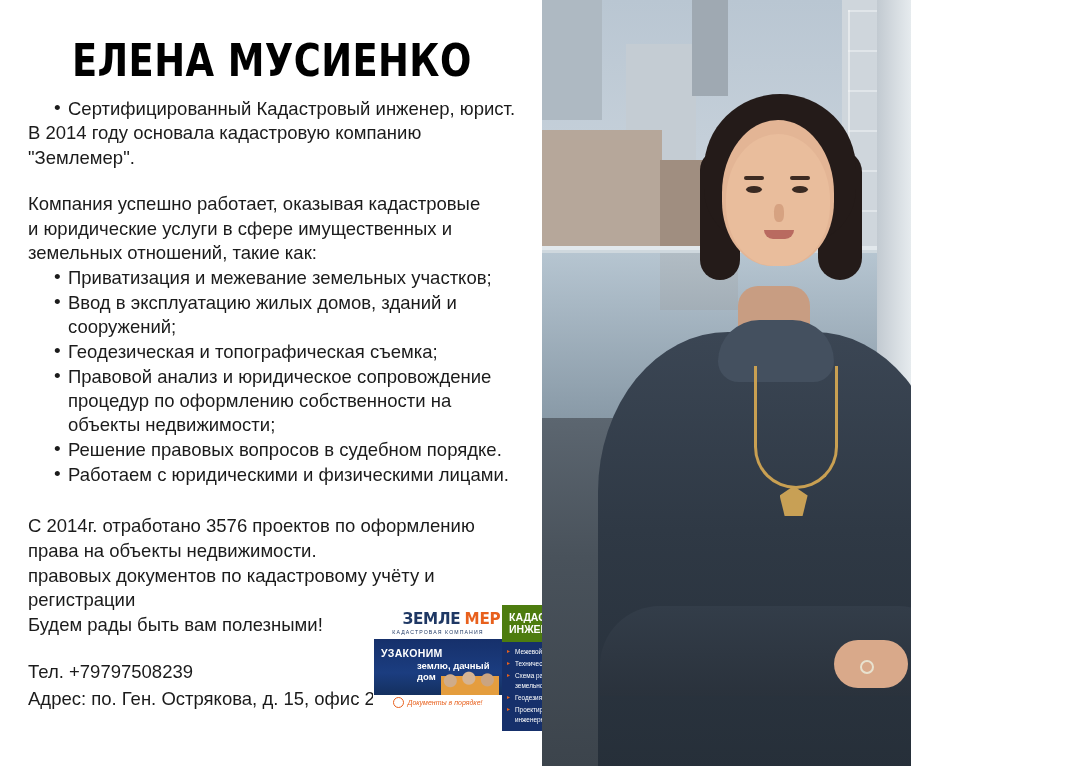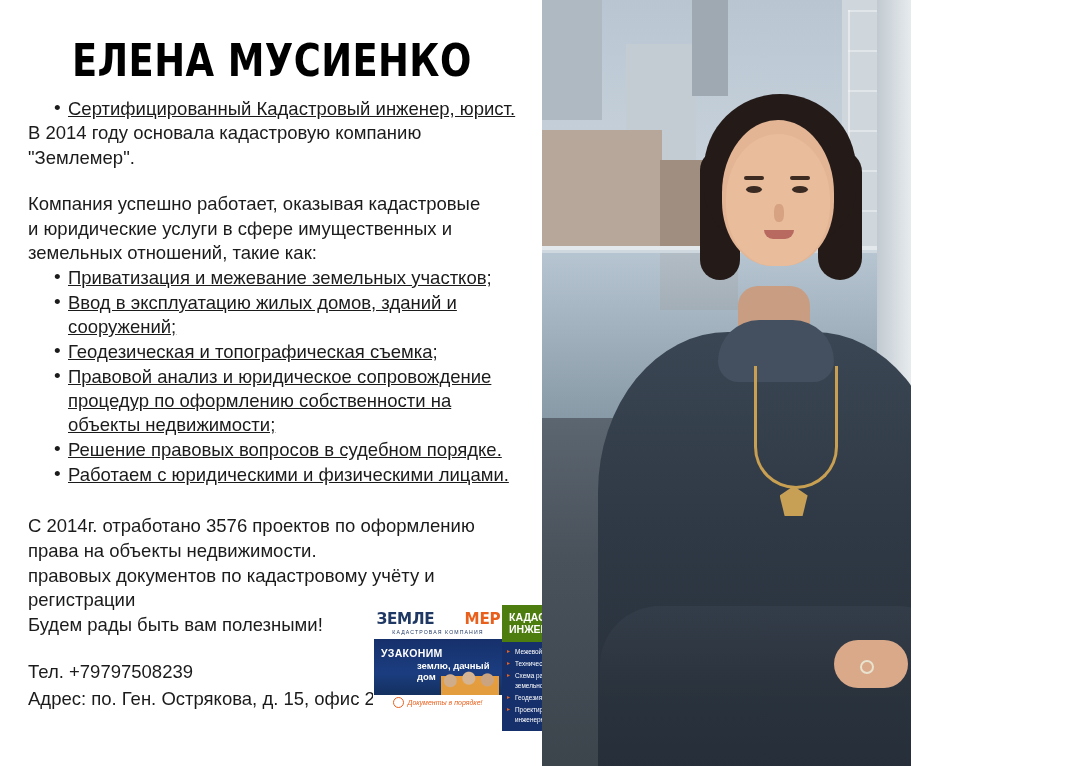--- a/index.html
+++ b/index.html
@@ -57,7 +57,6 @@
     line-height: 1.30;
     margin: 0 0 1px 0;
     padding-left: 14px;
-    text-decoration: underline;
   }
   ul.bullets > li::before {
     content: "•";

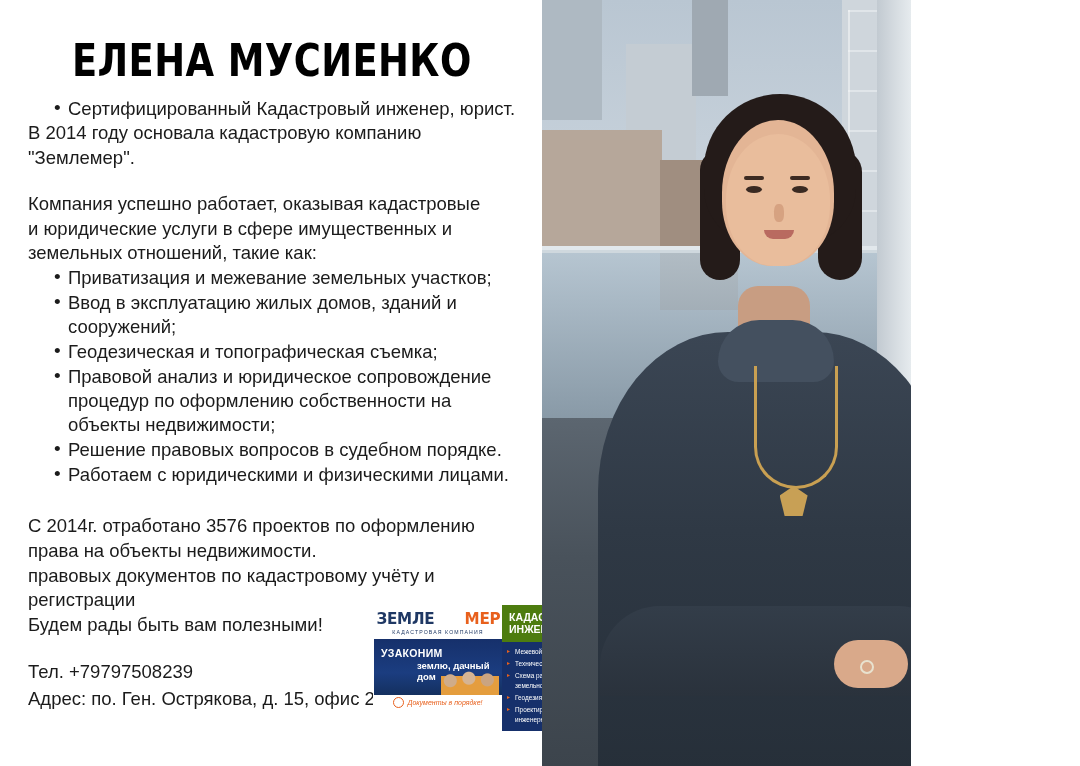--- a/index.html
+++ b/index.html
@@ -106,7 +106,7 @@
   .logo-row {
     display: flex;
     align-items: baseline;
-    justify-content: space-between;
+    justify-content: flex-end;
     padding-top: 4px;
     letter-spacing: -0.3px;
   }

